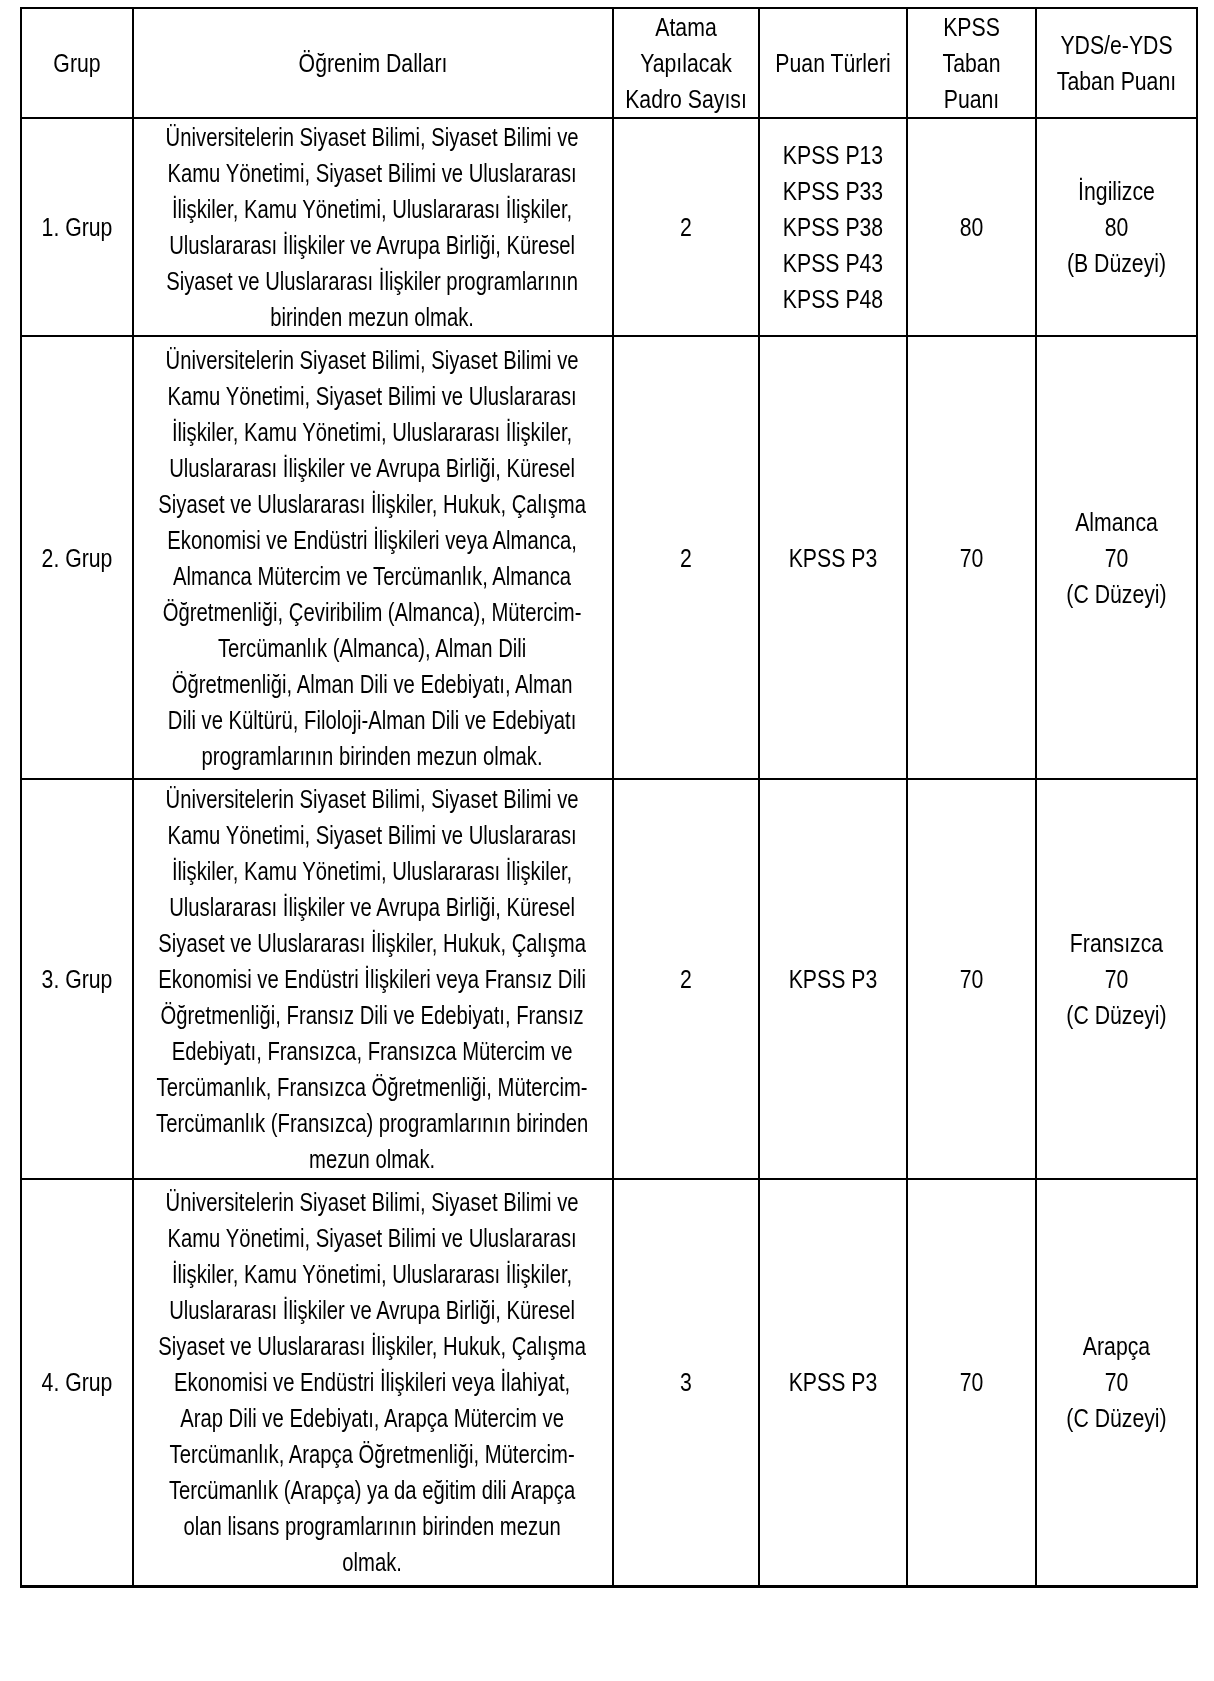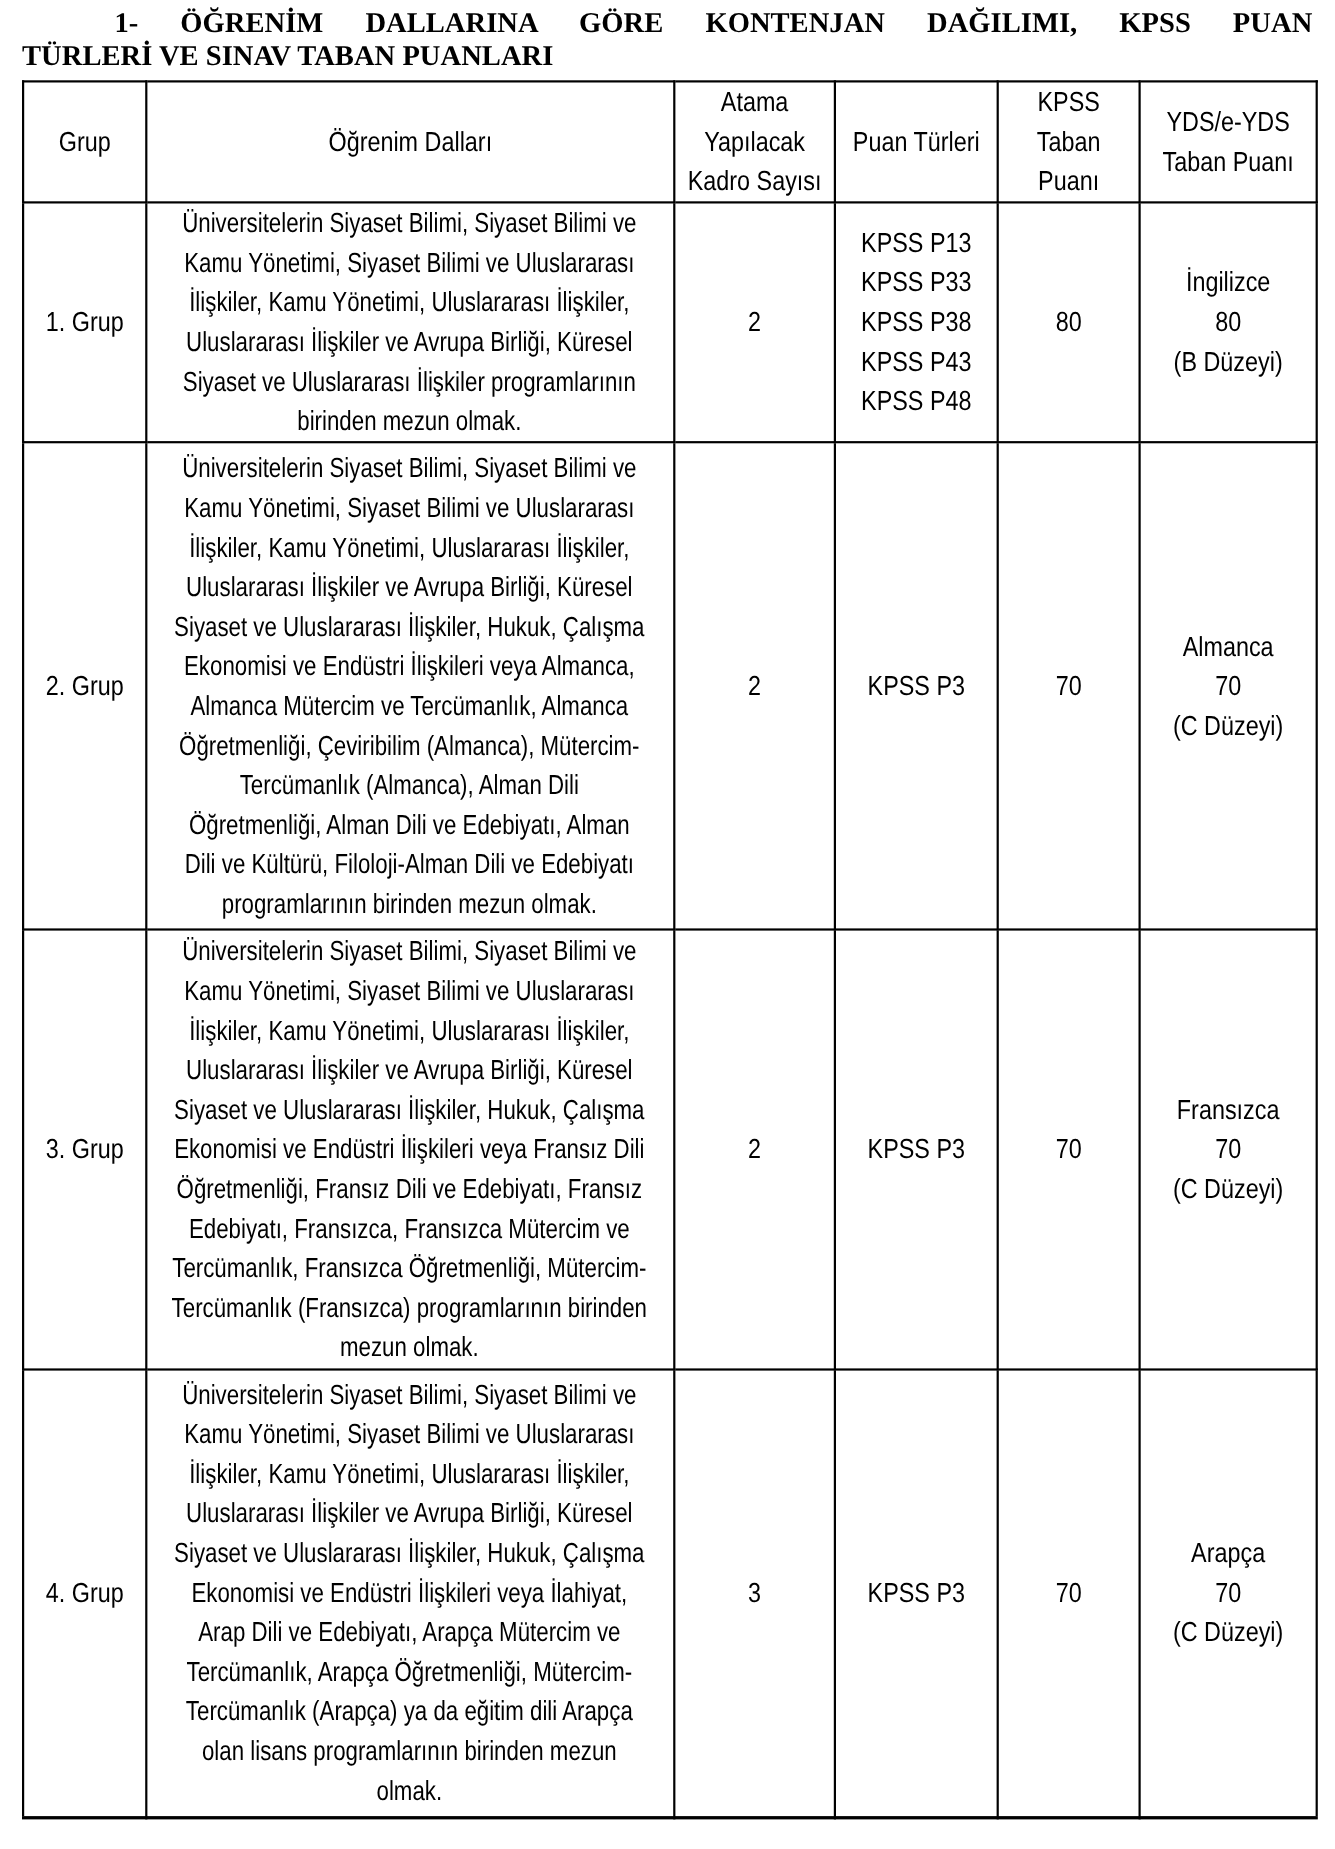--- a/index.html
+++ b/index.html
@@ -66,10 +66,6 @@
 
 <div class="page">
 
-  <div class="title">
-    <div class="title-l1">1-&nbsp;ÖĞRENİM DALLARINA GÖRE KONTENJAN DAĞILIMI, KPSS PUAN</div>
-    <div class="title-l2">TÜRLERİ VE SINAV TABAN PUANLARI</div>
-  </div>
 
   <table class="tbl">
     <colgroup>

